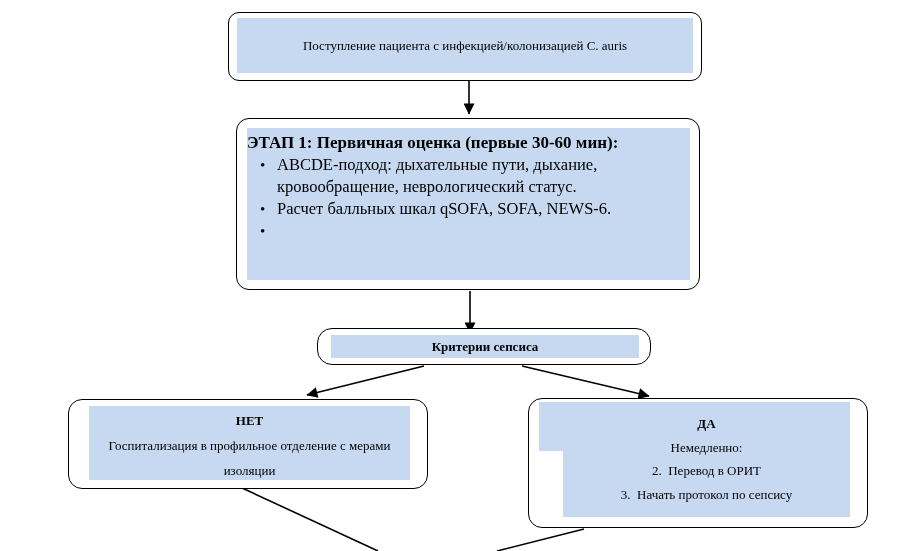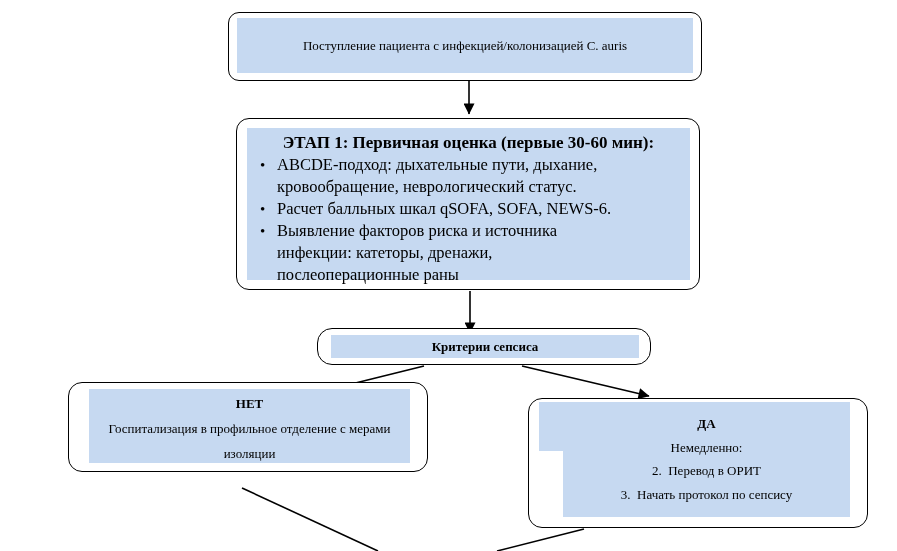--- a/index.html
+++ b/index.html
@@ -51,7 +51,7 @@
   
   .node-stage1{left:236px;top:118px;width:464px;height:172px;border-radius:13px;}
   .node-stage1 .fill{inset:9px 9px 9px 10px;padding-top:4px;box-sizing:border-box;}
-  .stage1-title{font-size:17px;line-height:22px;font-weight:bold;text-align:center;margin:0;}
+  .stage1-title{font-size:17px;line-height:22px;font-weight:bold;text-align:left;margin:0;}
   .bullet-row{display:flex;font-size:16.5px;line-height:22px;}
   .bullet-marker{width:30px;padding-left:13px;box-sizing:border-box;flex:none;font-size:15px;}
   .bullet-text{width:356px;}

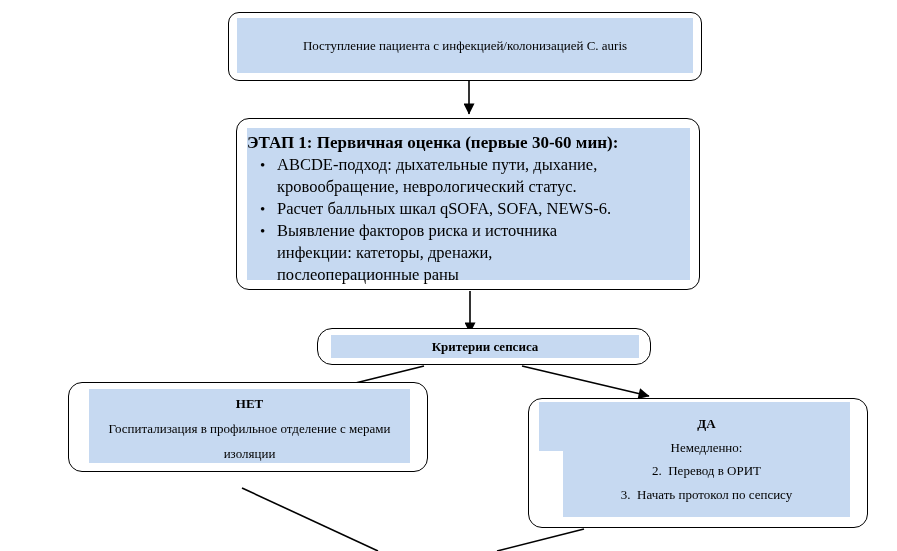--- a/index.html
+++ b/index.html
@@ -112,7 +112,6 @@
       </div>
       <div class="bullet-row">
         <span class="bullet-marker">•</span>
-        <span class="bullet-text">Выявление факторов риска и источника инфекции: катеторы, дренажи, послеоперационные раны</span>
       </div>
     </div>
   </div>

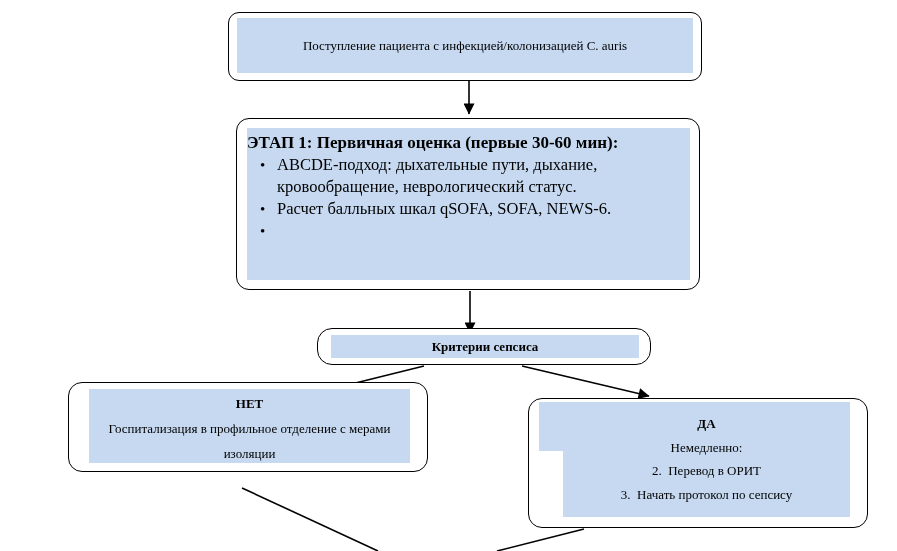--- a/index.html
+++ b/index.html
@@ -62,7 +62,7 @@
   .node-criteria .txt{font-weight:bold;}
 
   
-  .node-no{left:68px;top:382px;width:360px;height:90px;border-radius:14px;}
+  .node-no{left:68px;top:399px;width:360px;height:90px;border-radius:14px;}
   .node-no .fill{inset:6px 17px 8px 20px;padding-top:2px;box-sizing:border-box;}
   .node-no .txt{line-height:25px;}
   .no-body{width:292px;margin:0 auto;}

